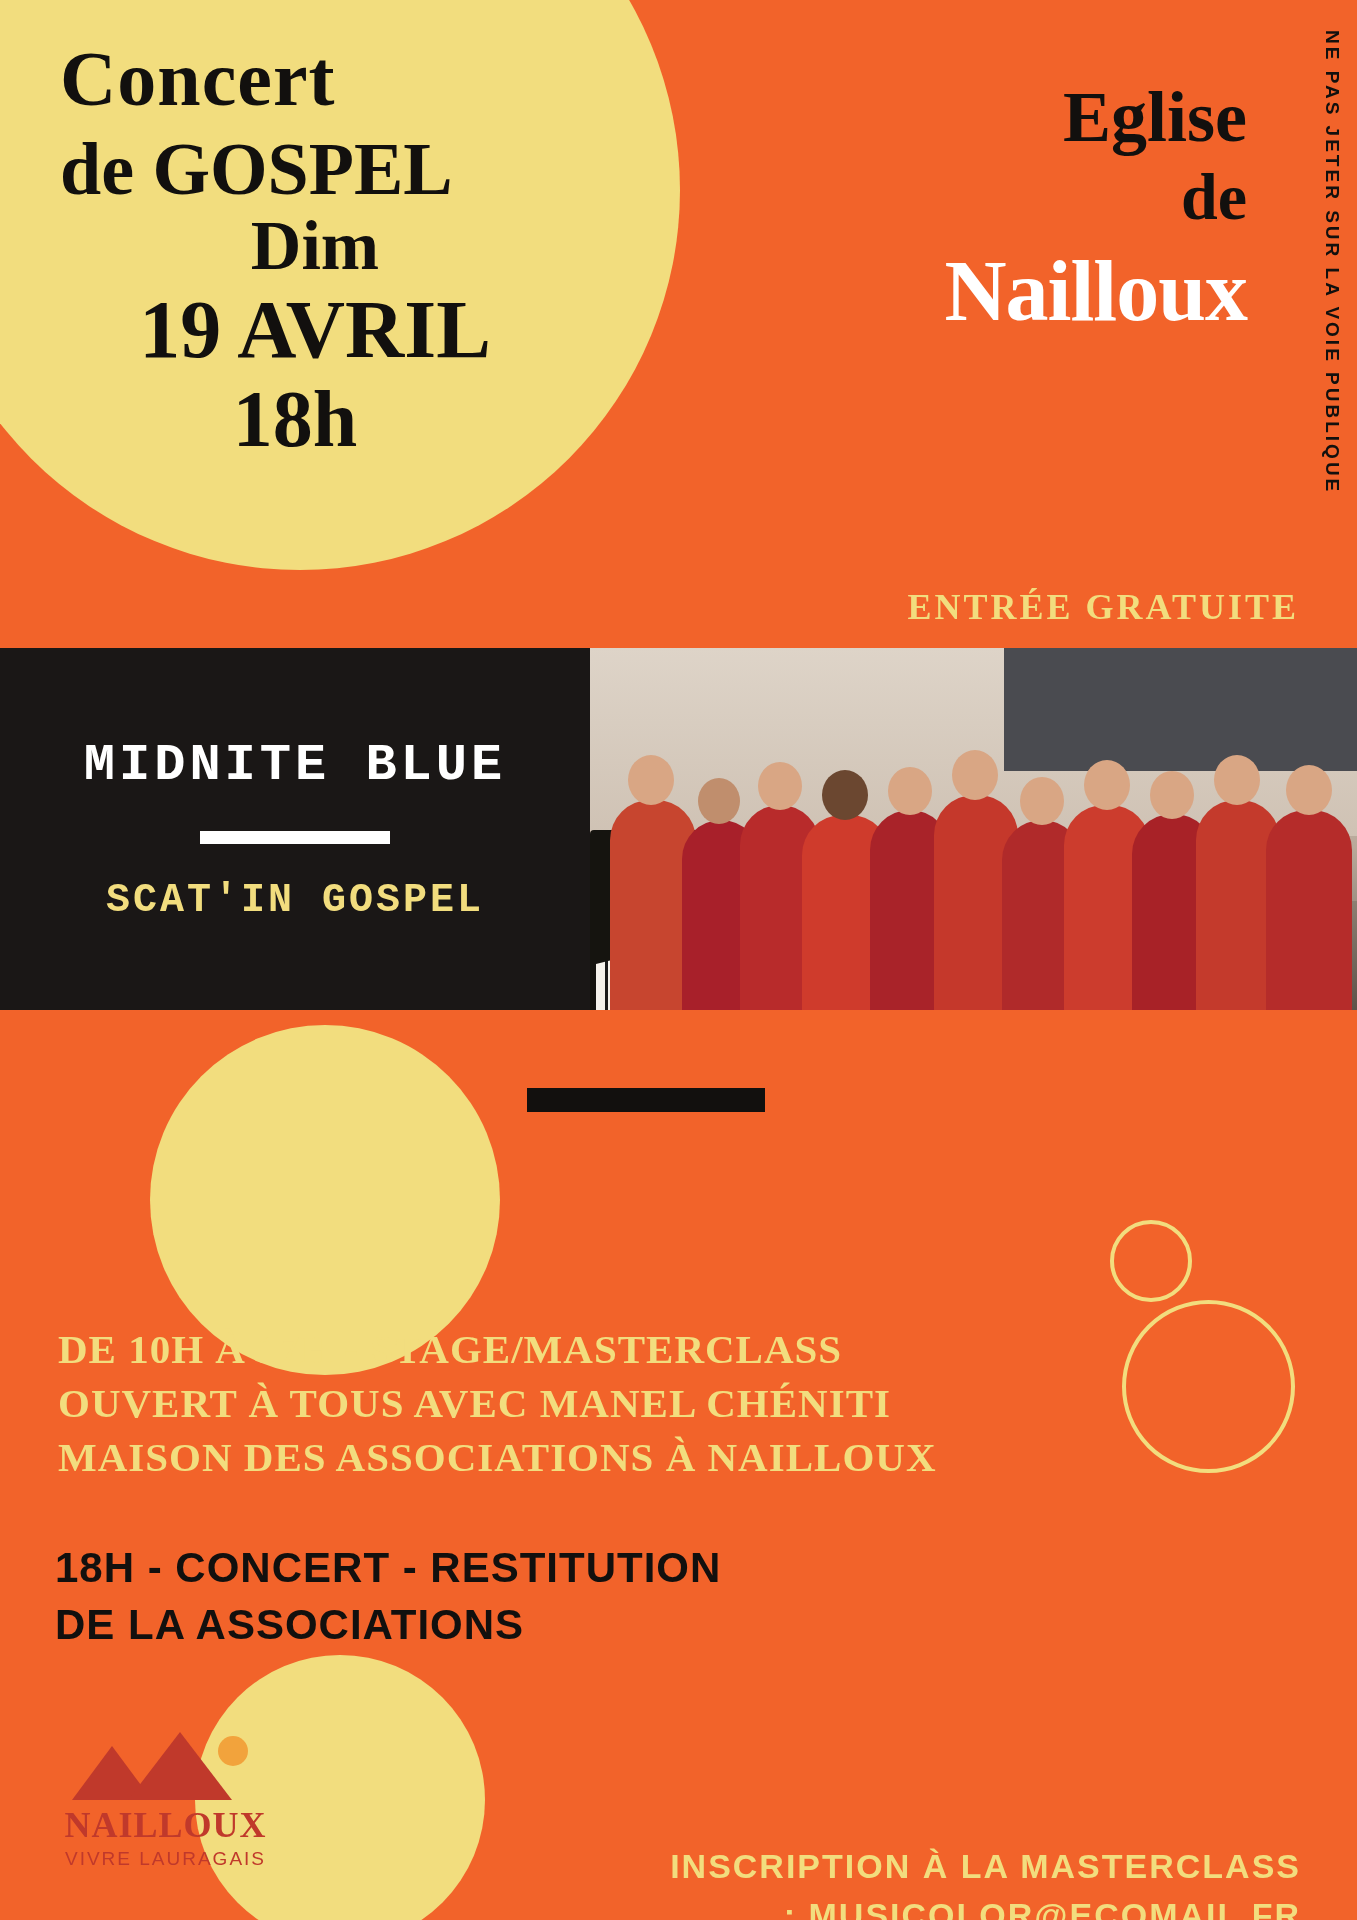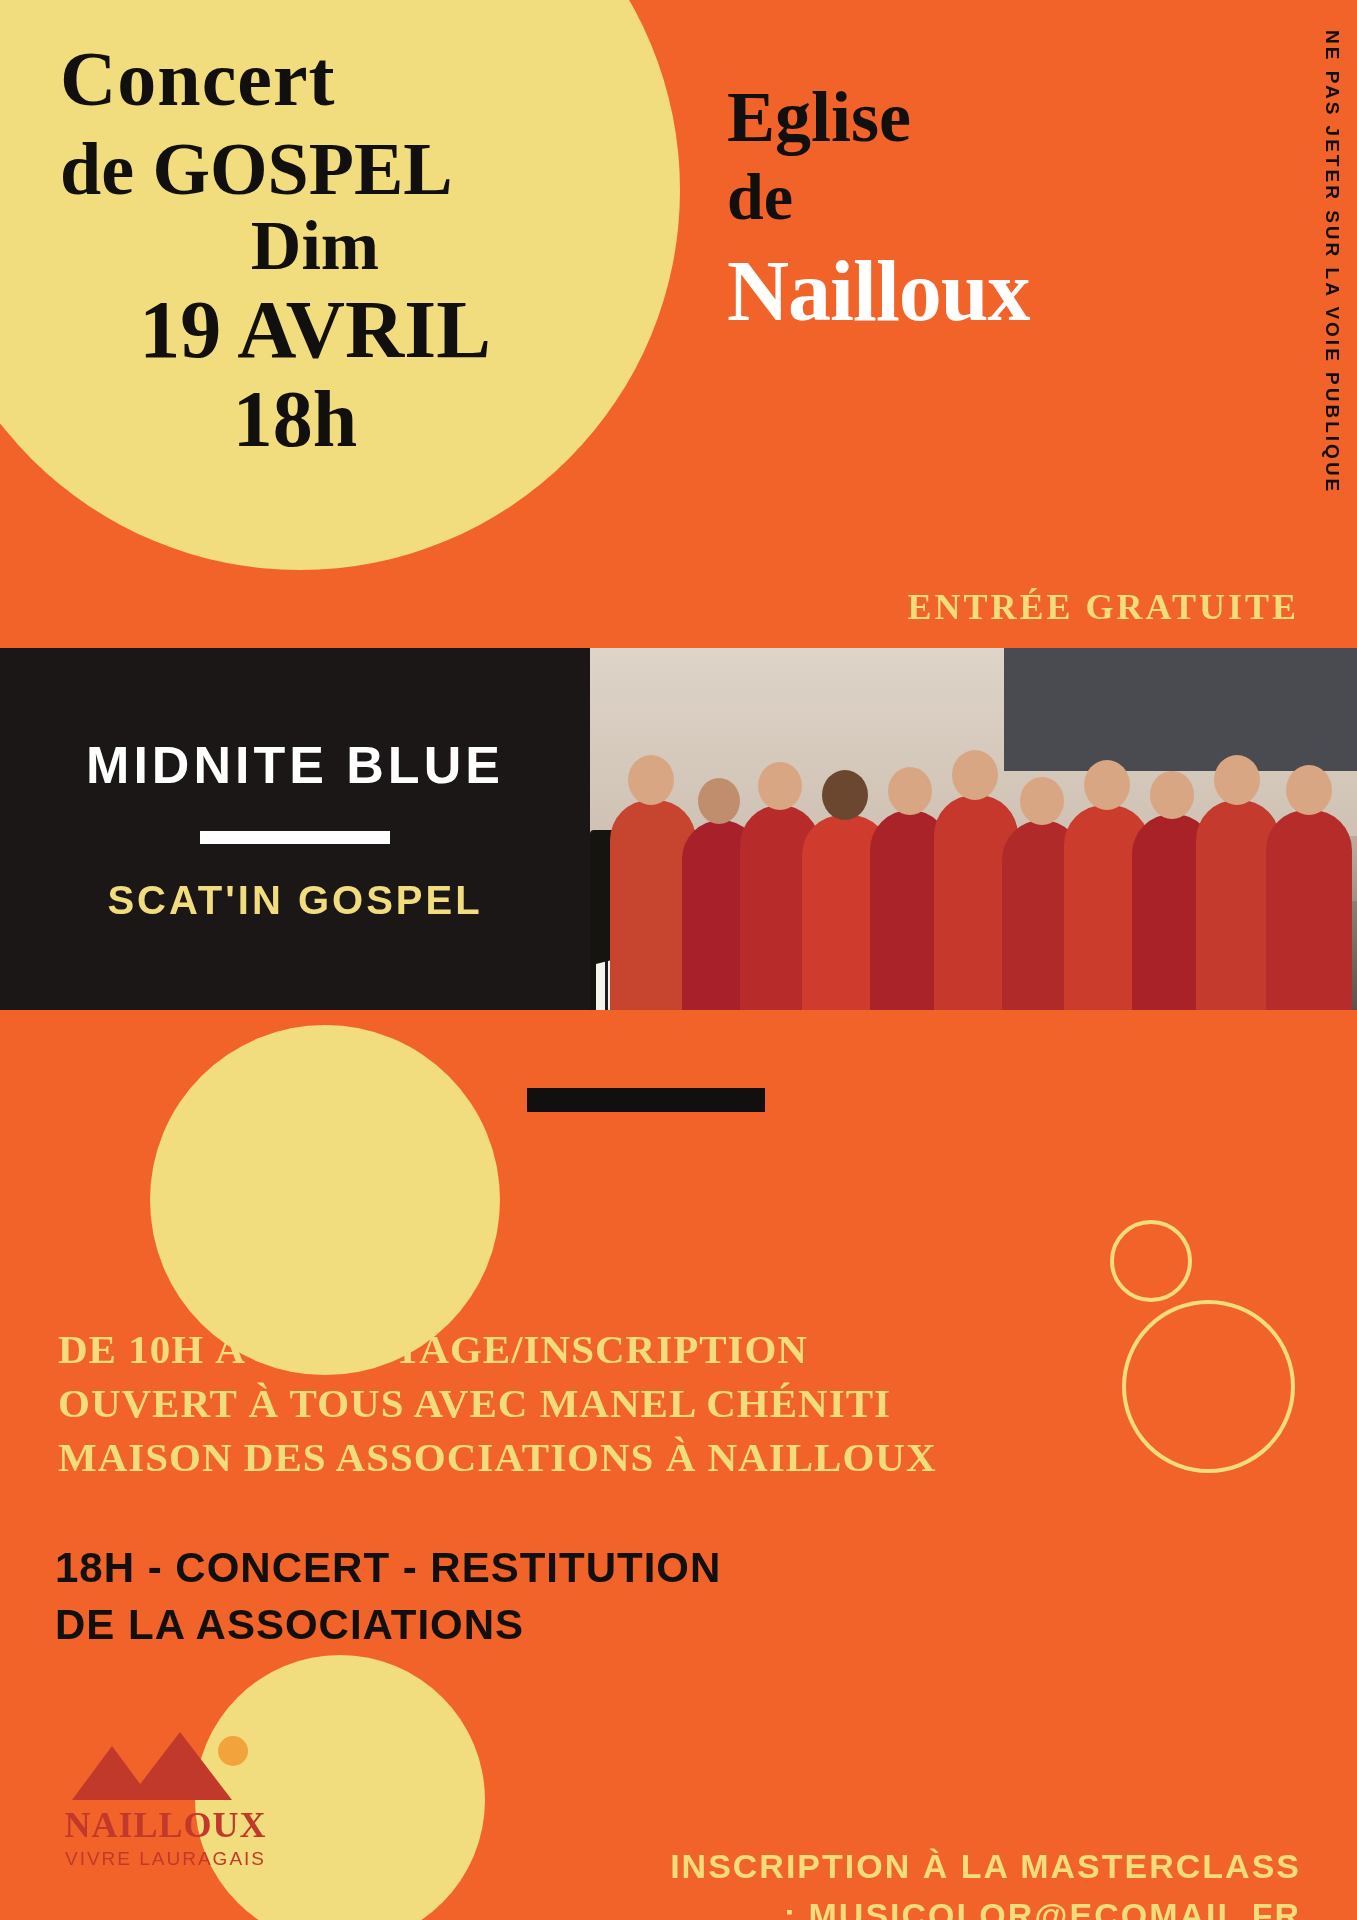--- a/index.html
+++ b/index.html
@@ -79,7 +79,7 @@
     right: 110px;
     top: 80px;
     width: 520px;
-    text-align: left;
+    text-align: right;
     font-family: "Liberation Serif", serif;
     font-weight: bold;
     line-height: 1.05;

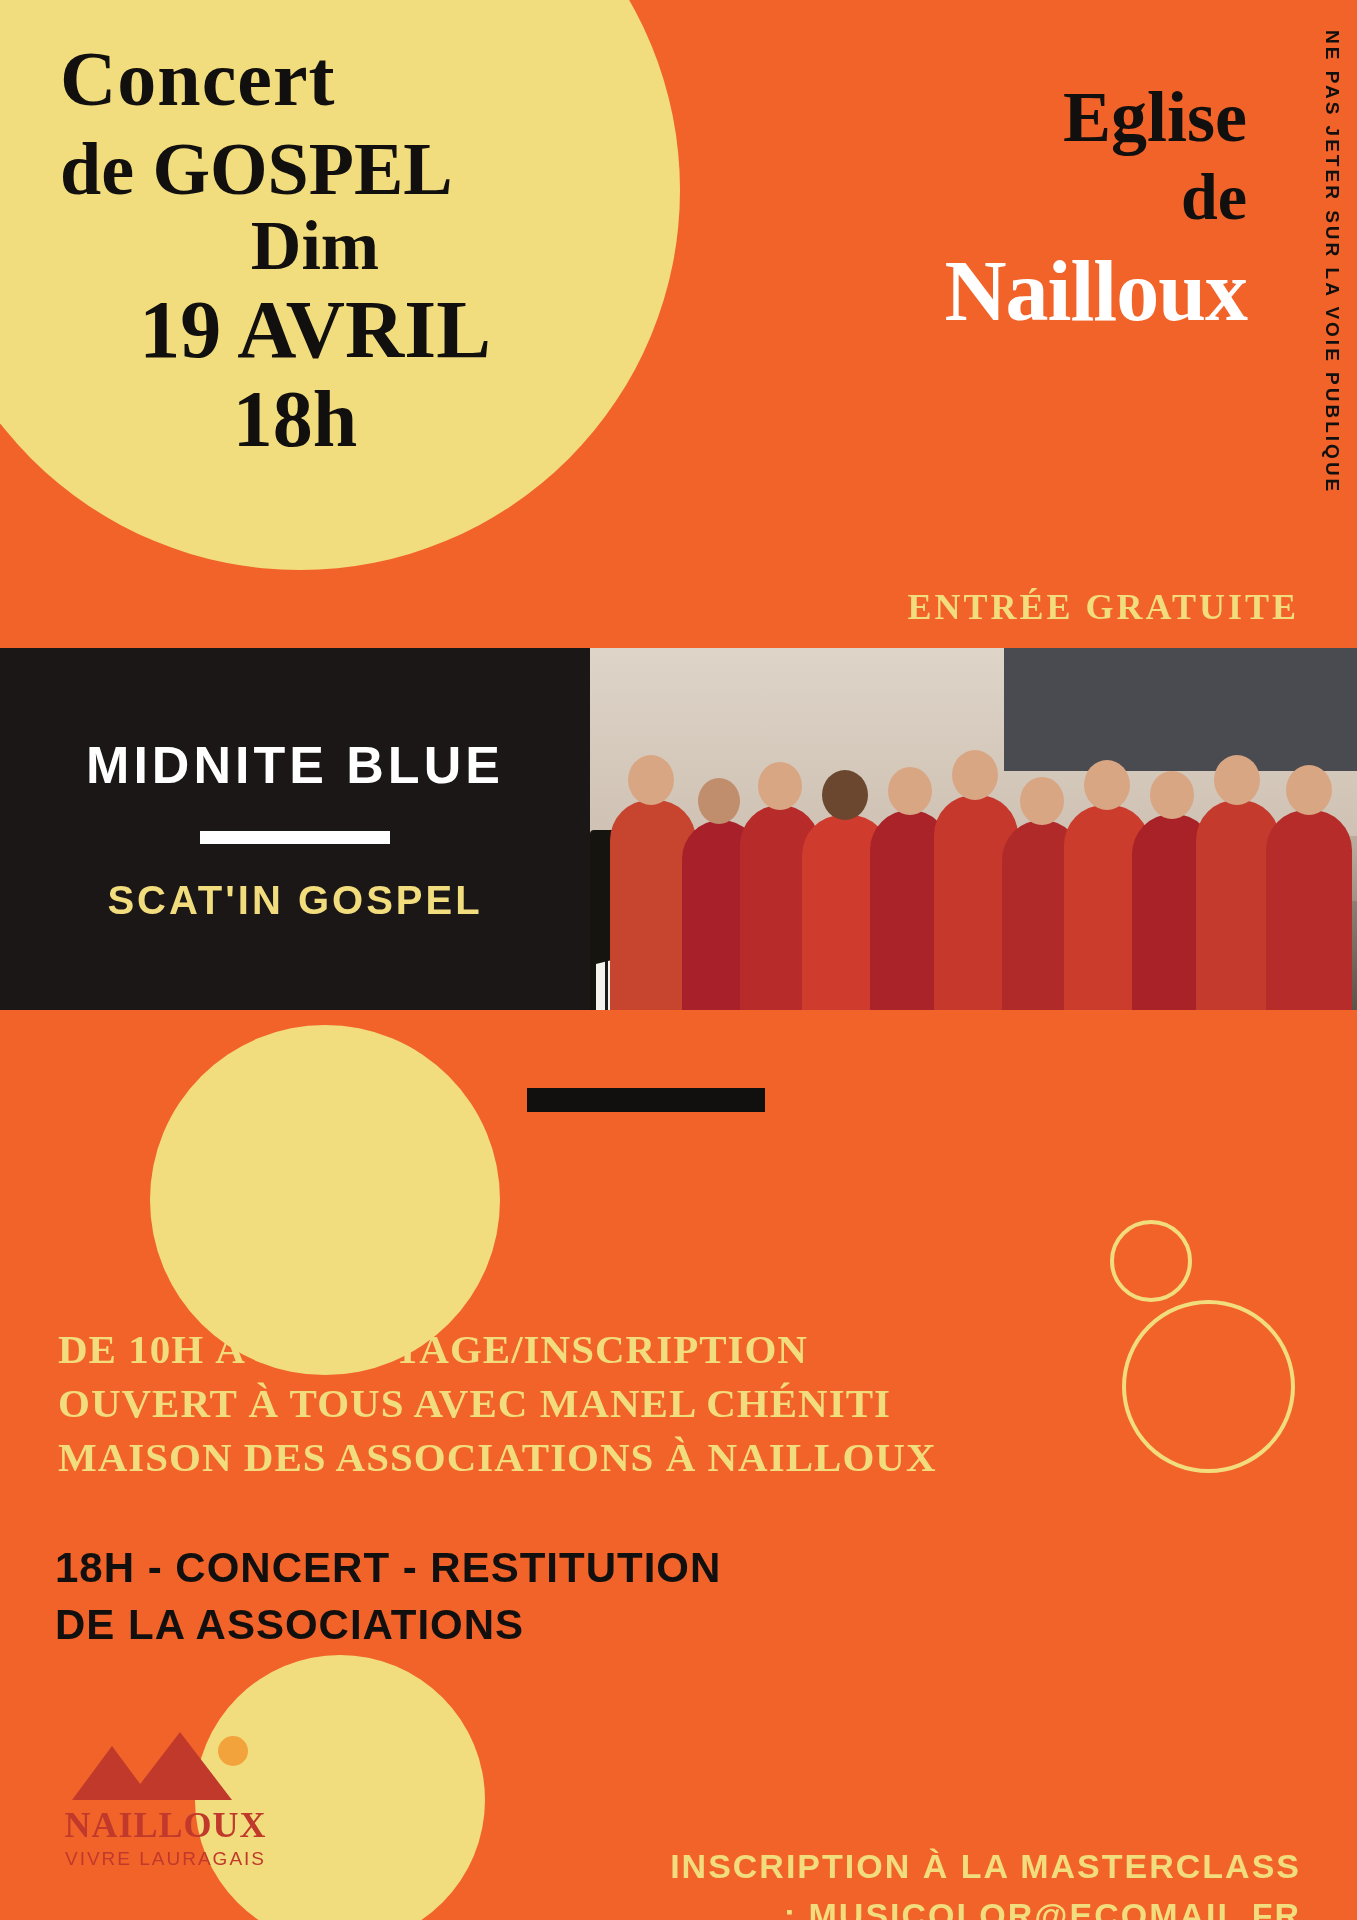--- a/index.html
+++ b/index.html
@@ -148,7 +148,7 @@
     flex-direction: column;
     justify-content: center;
     align-items: center;
-    font-family: Liberation Sans, sans-serif;
+    font-family: Liberation Mono, monospace;
   }
   .band-text .a1 {
     font-size: 52px;

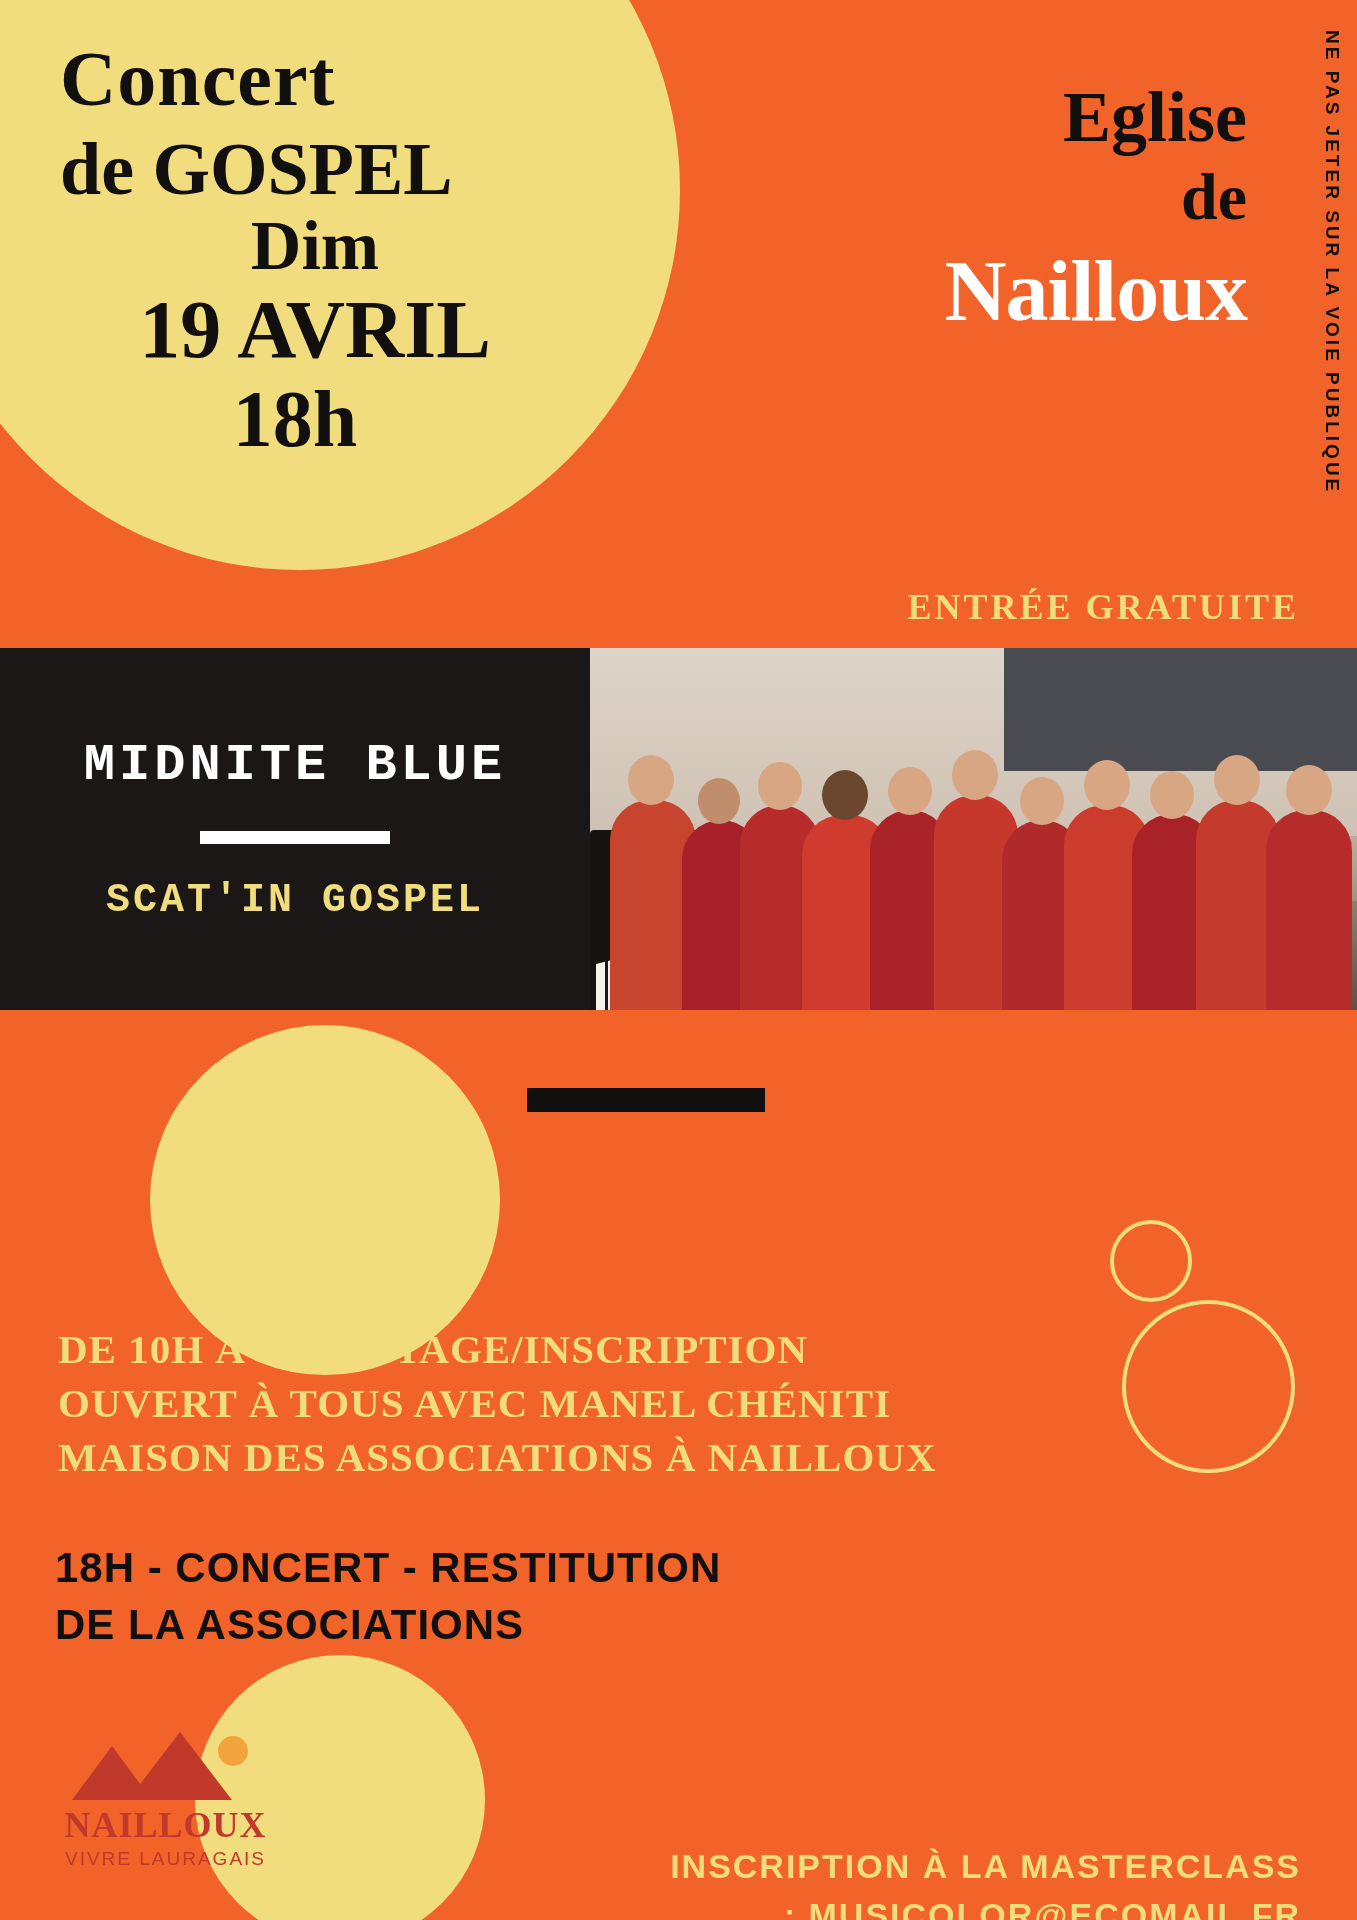--- a/index.html
+++ b/index.html
@@ -486,7 +486,7 @@
   <div class="ring2"></div>
 
   <div class="info-yellow">
-    <div>DE 10H À 17H  - STAGE/INSCRIPTION</div>
+    <div>DE 10H À 17H  - STAGE/MASTERCLASS</div>
     <div>OUVERT À TOUS AVEC MANEL CHÉNITI</div>
     <div>MAISON DES ASSOCIATIONS À NAILLOUX</div>
   </div>

